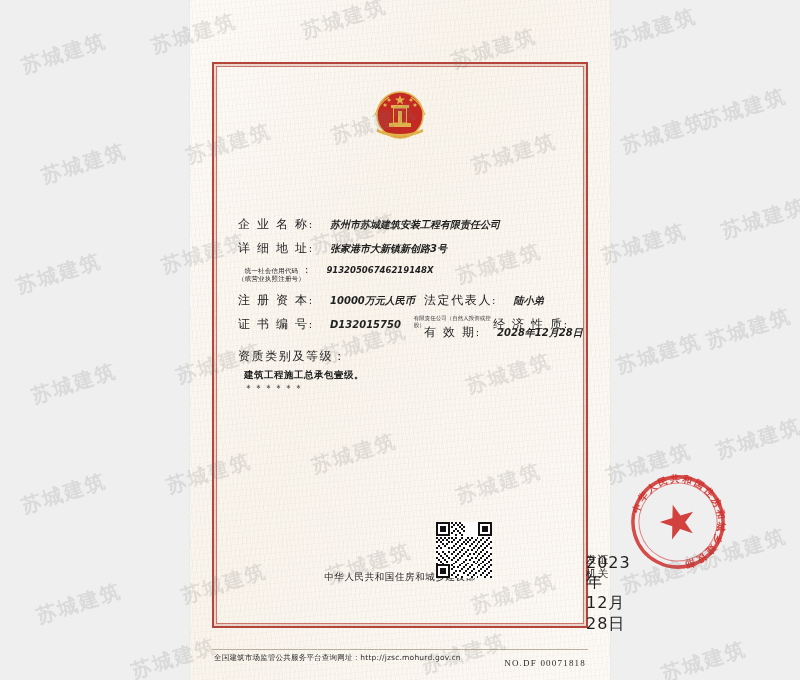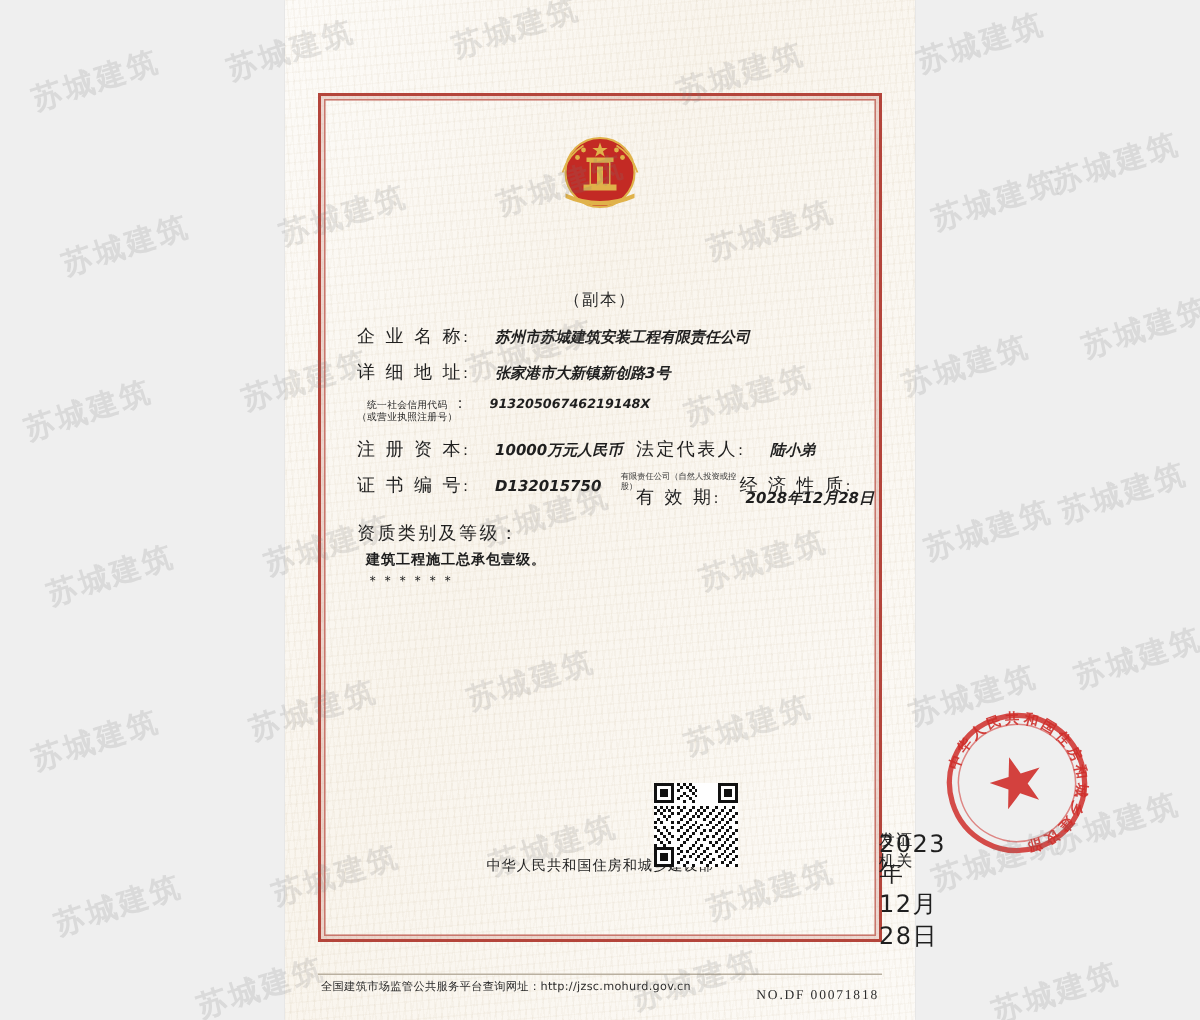--- a/index.html
+++ b/index.html
@@ -321,7 +321,6 @@
       </svg>
     </div>
 
-    <div class="cert-subtitle">（副本）</div>
 
     <div class="fields">
 

